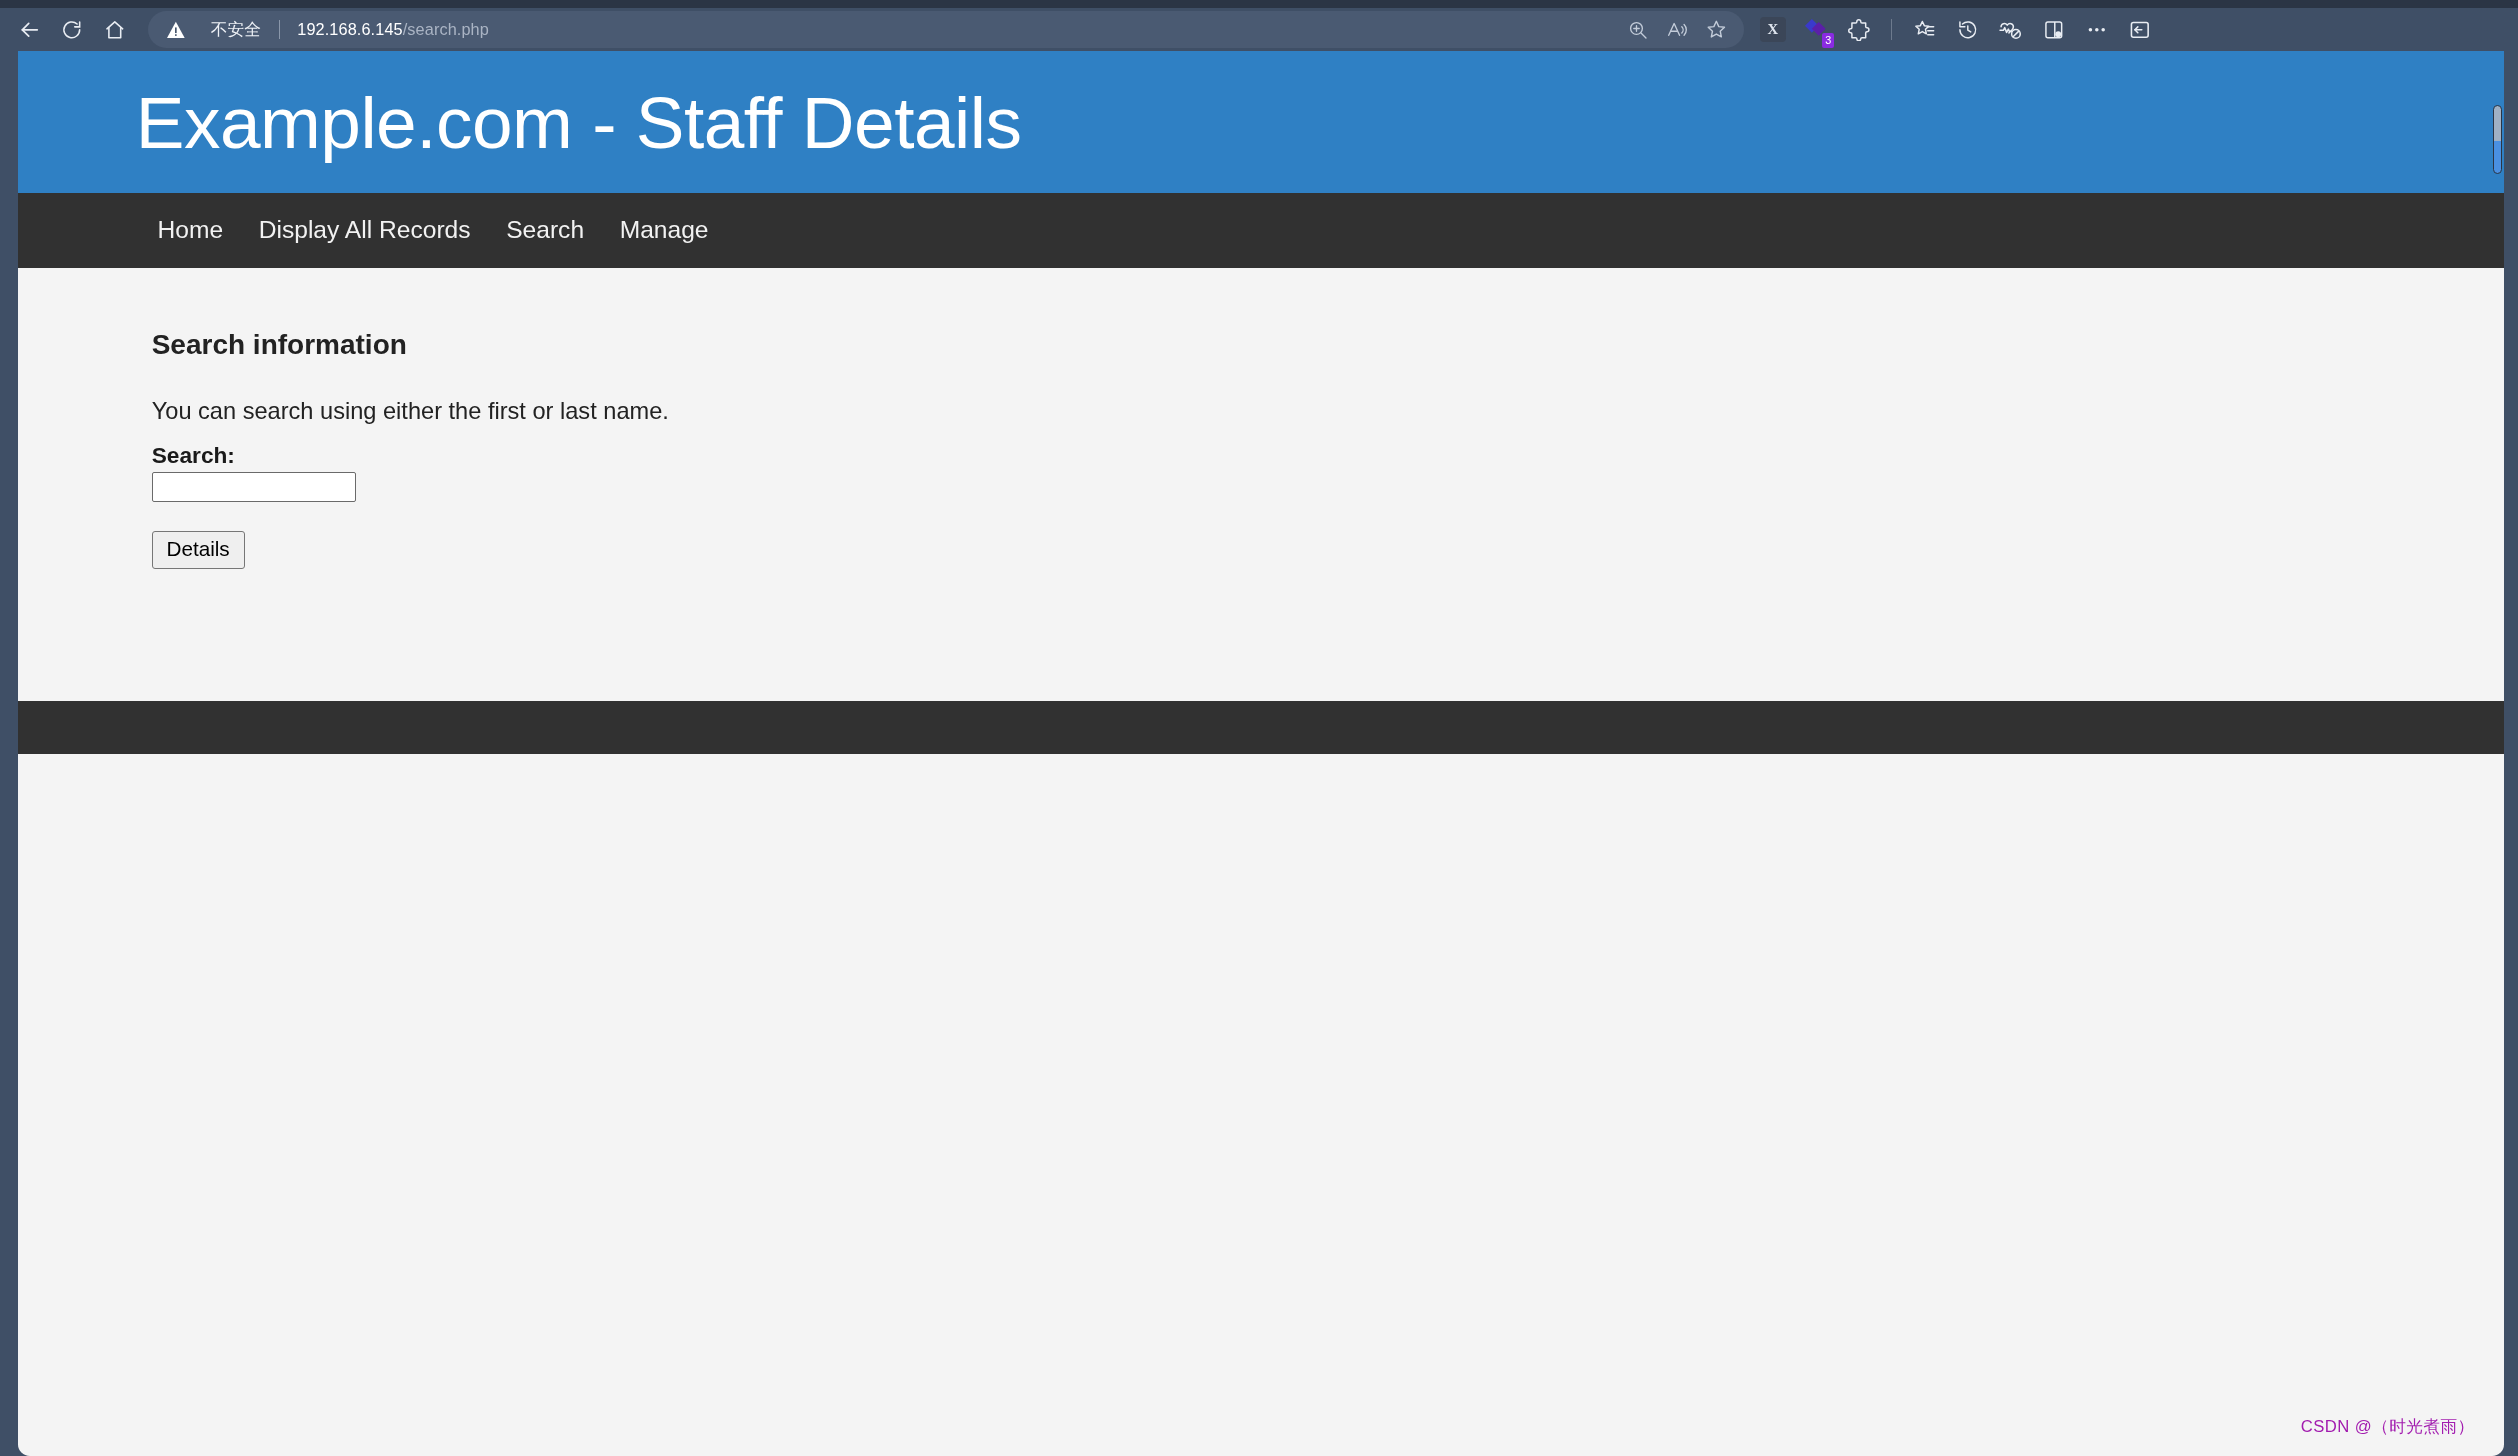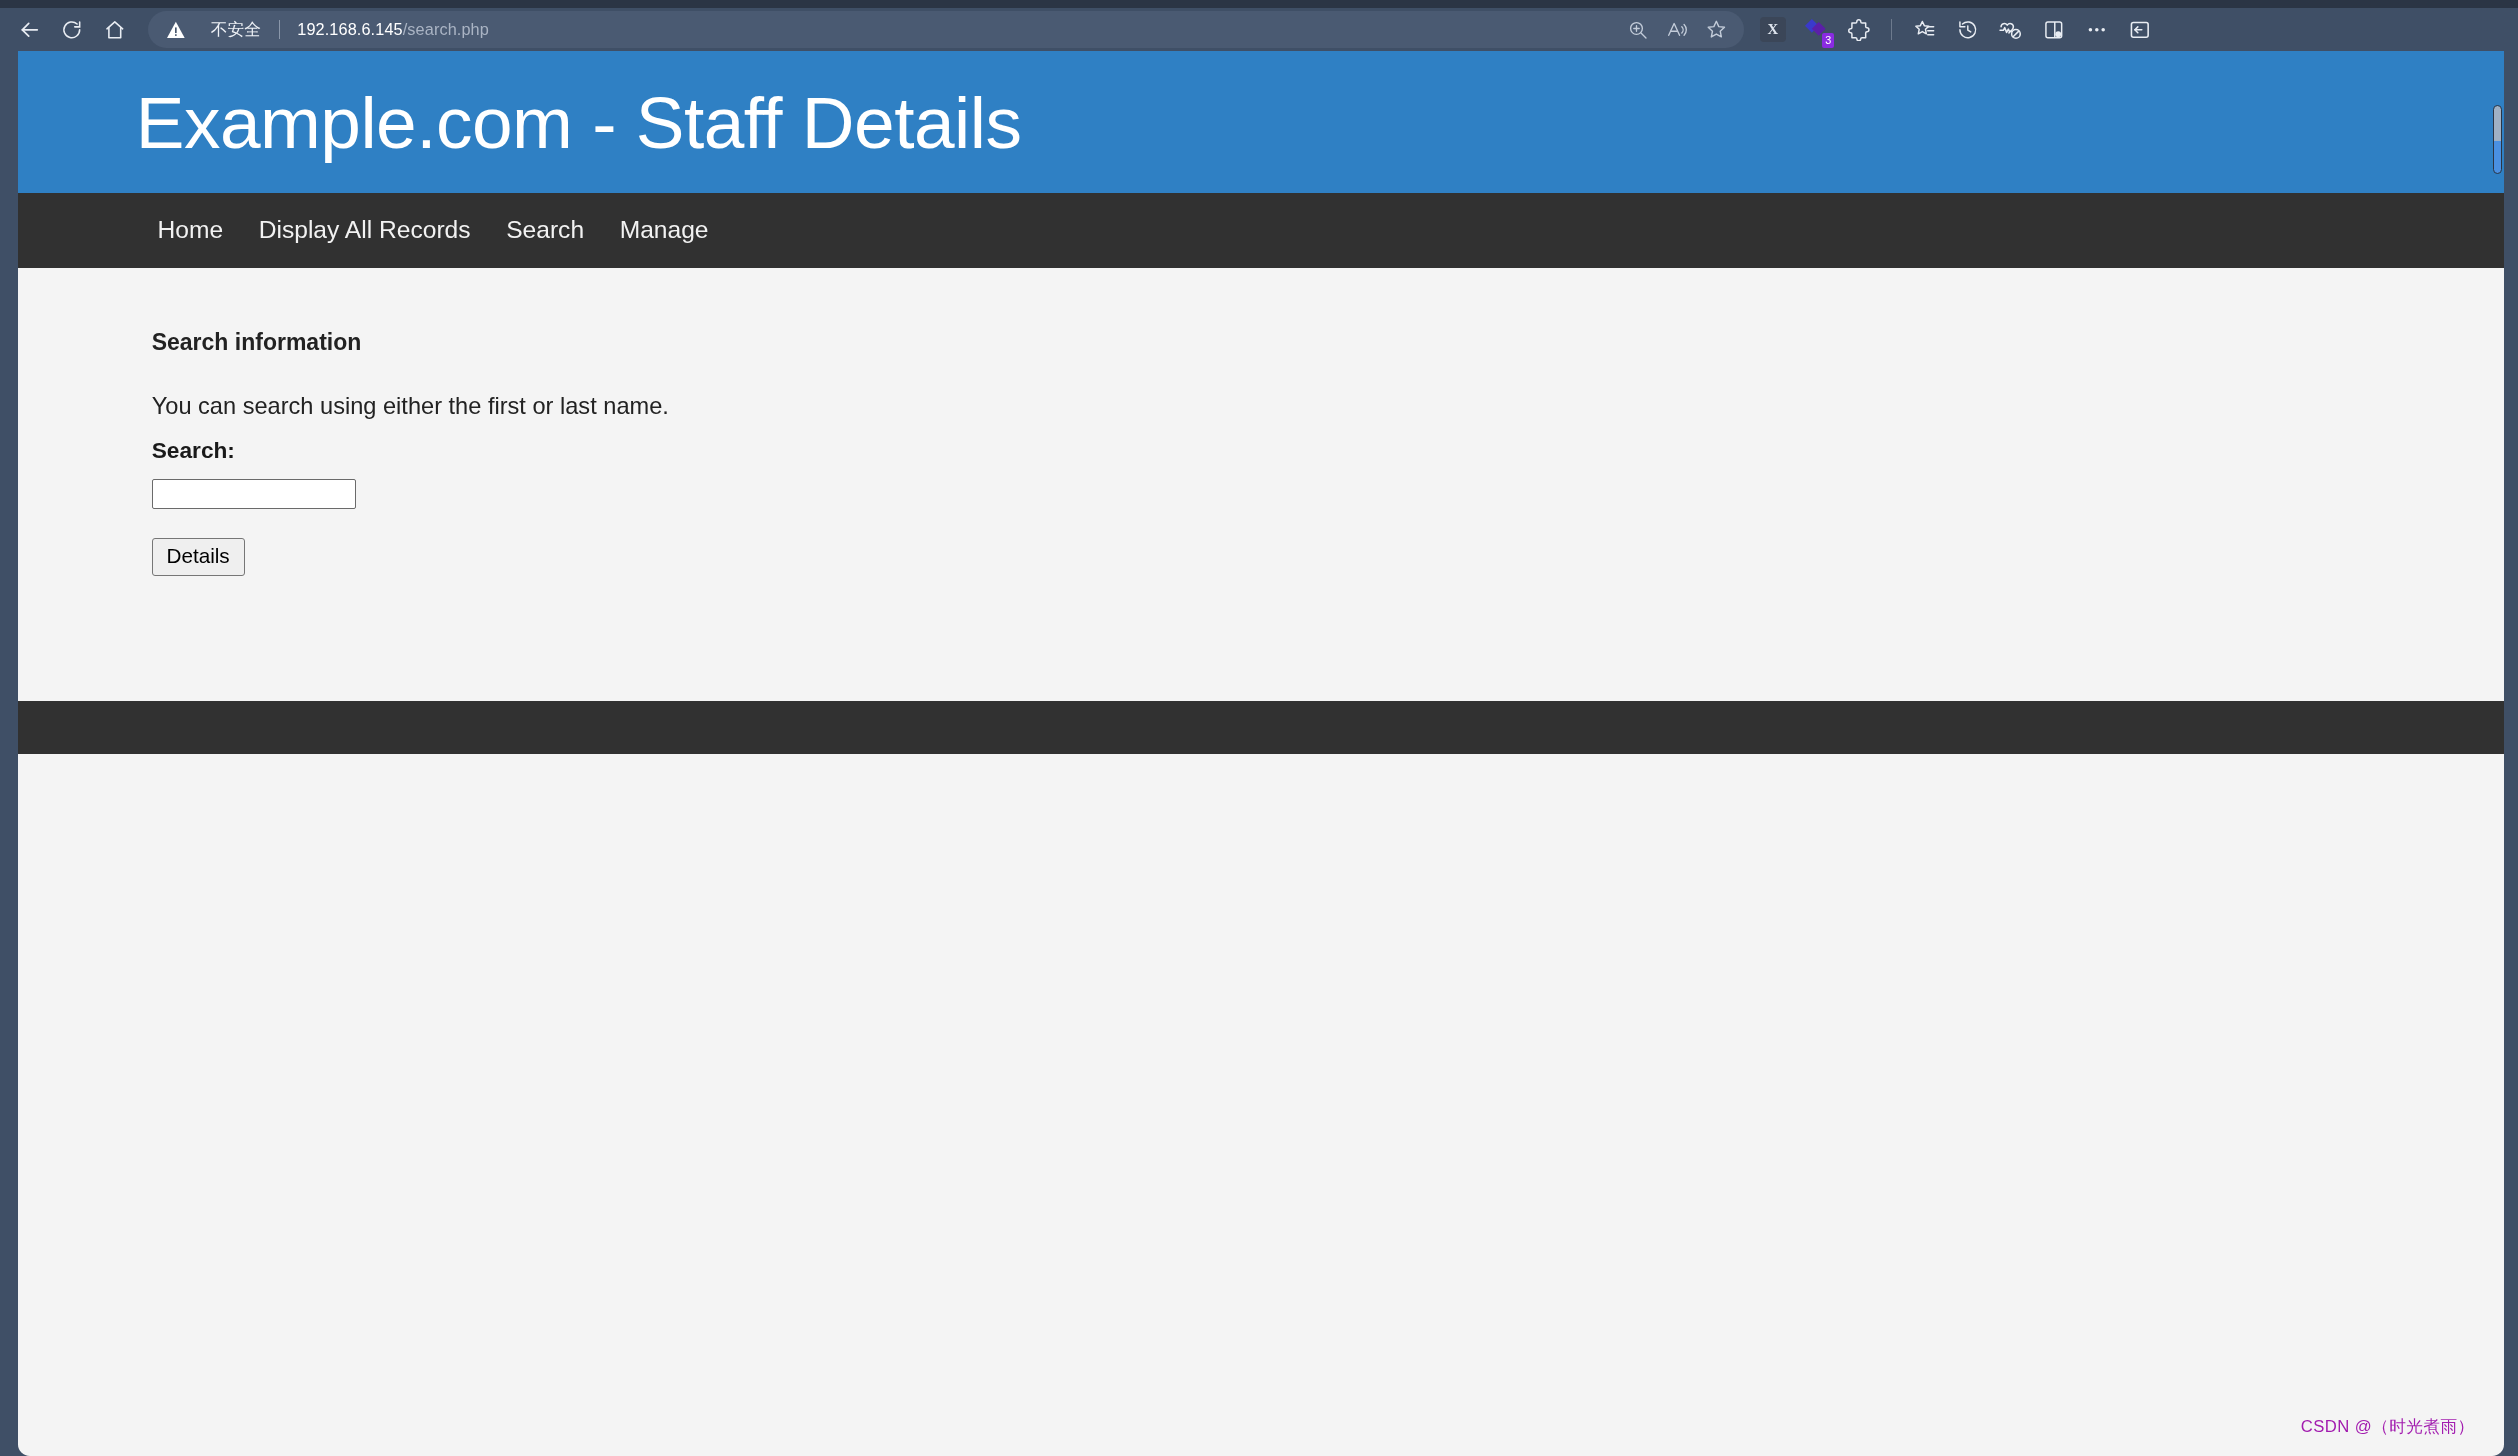--- a/index.html
+++ b/index.html
@@ -155,7 +155,7 @@
     padding: 61px 0 0 134px;
   }
   .content h2 {
-    font-size: 23px;
+    font-size: 28px;
     font-weight: bold;
     color: #222;
     margin-bottom: 37px;

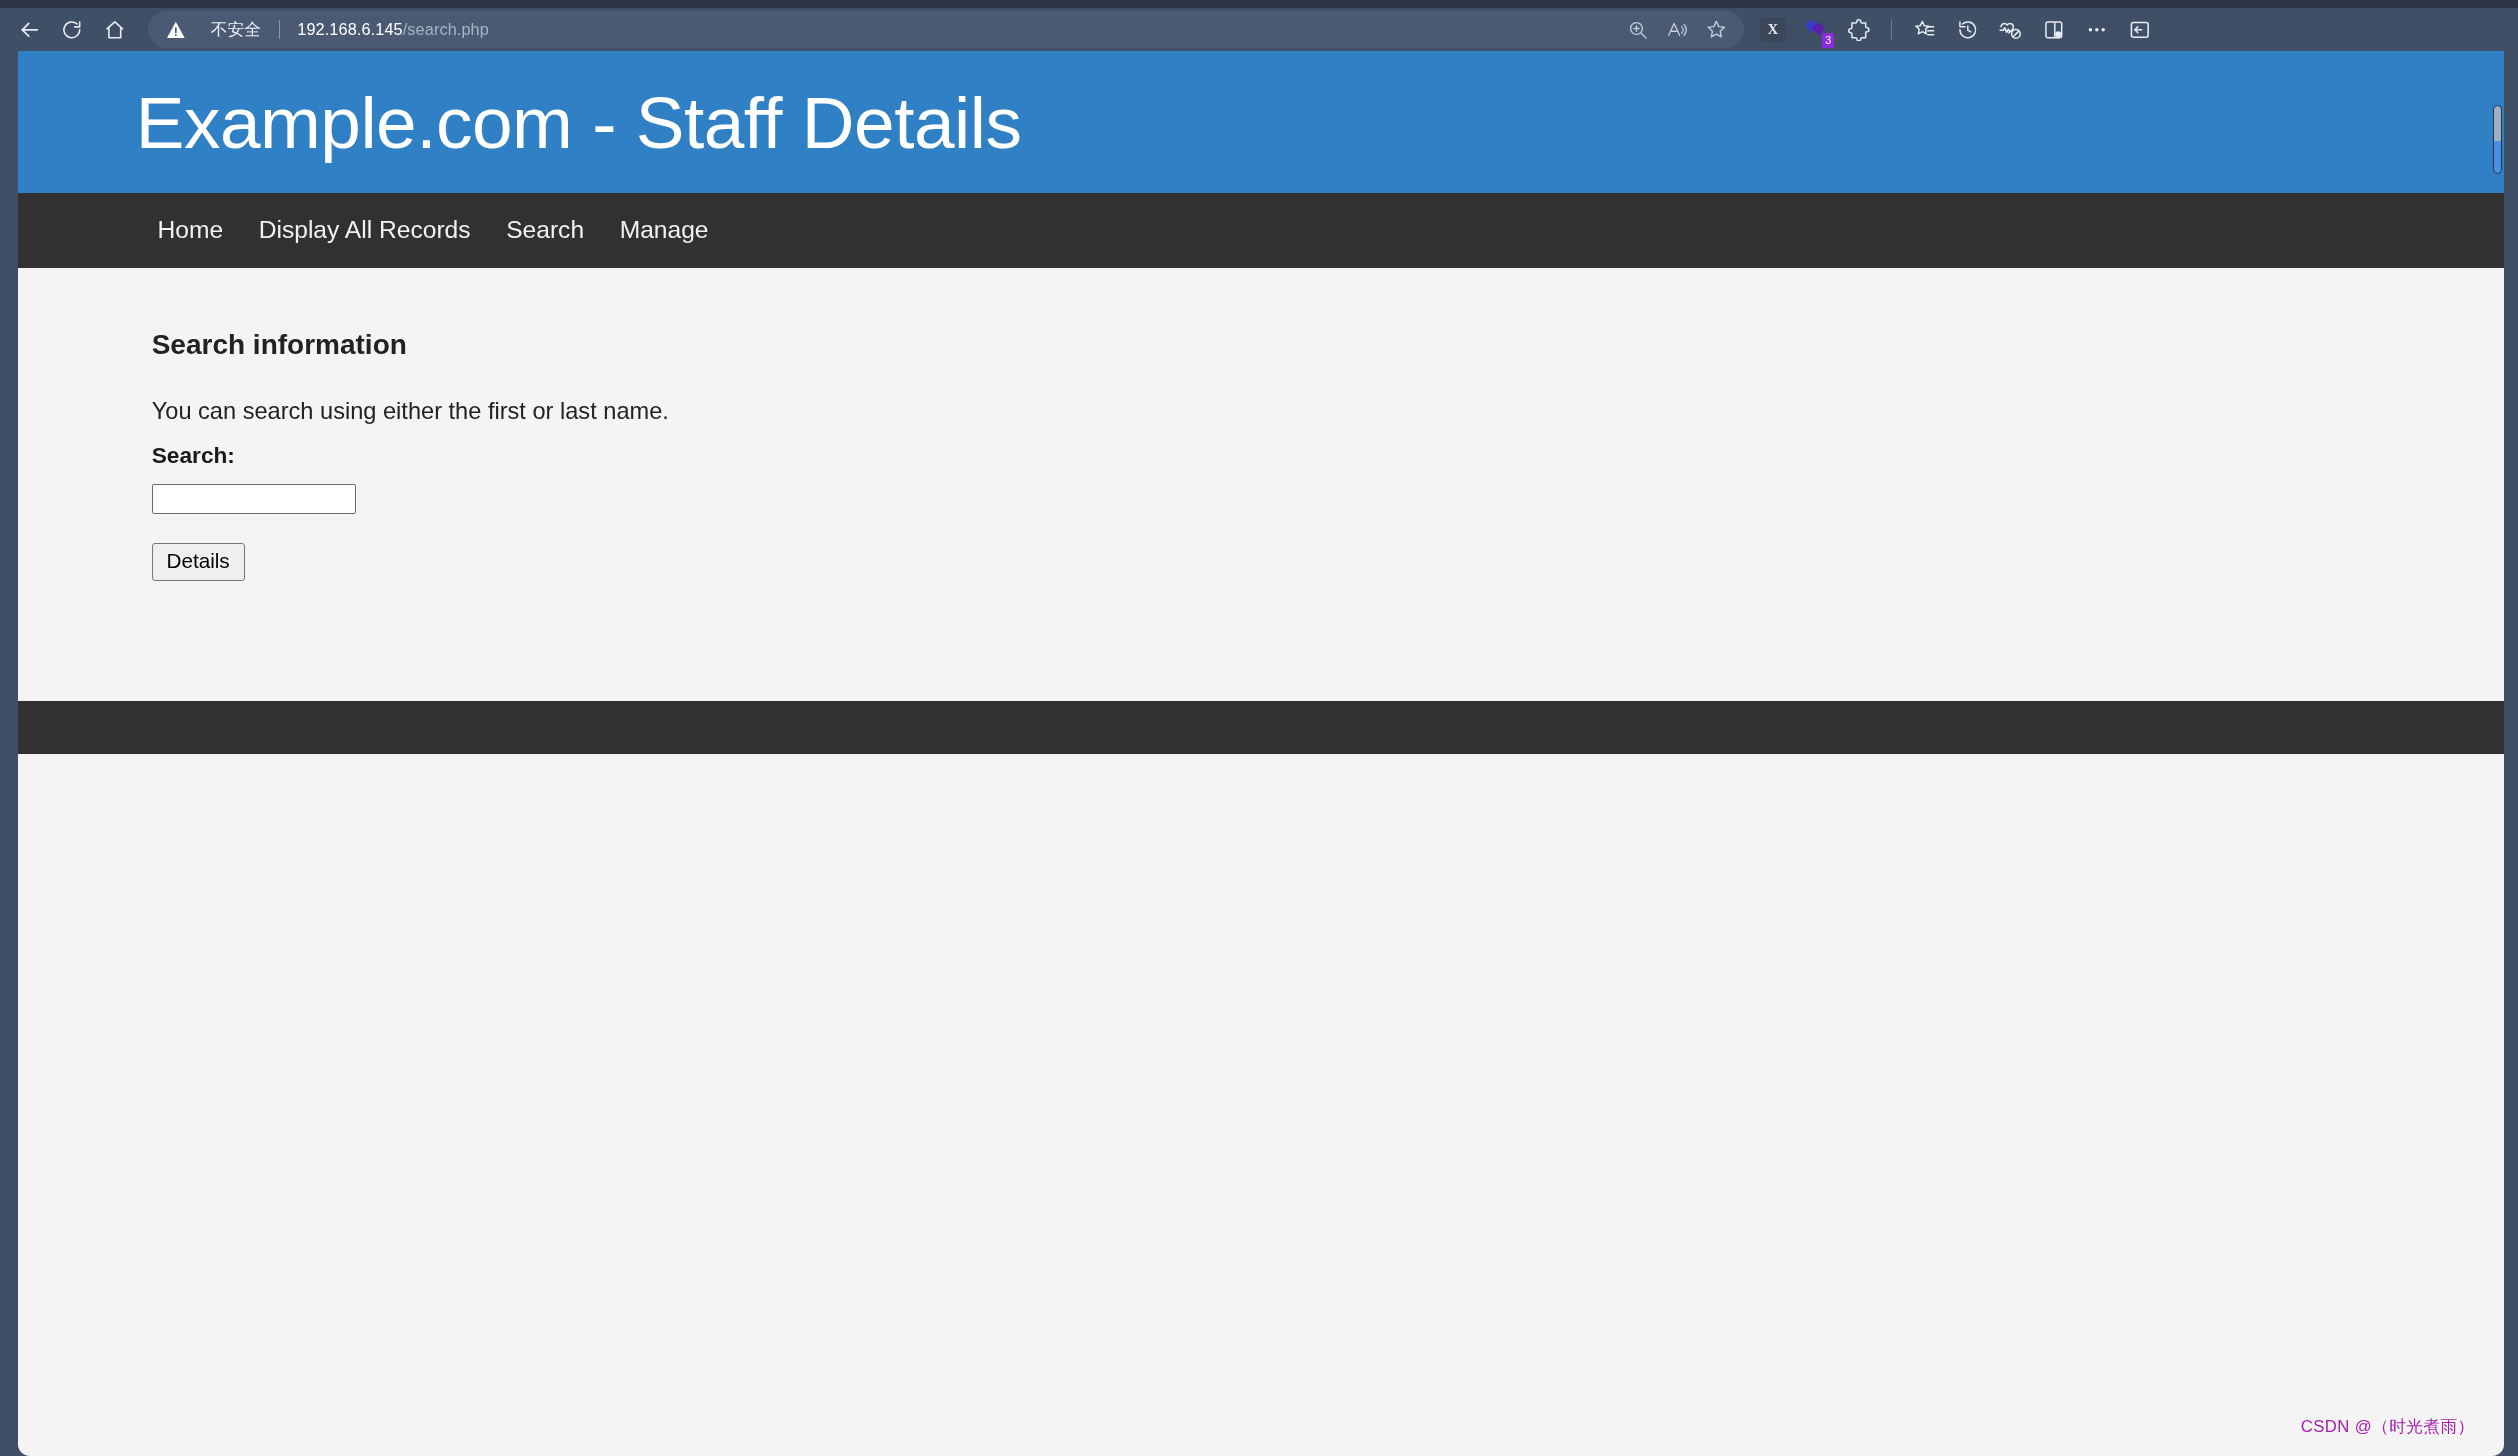--- a/index.html
+++ b/index.html
@@ -171,7 +171,7 @@
     font-weight: bold;
     color: #1a1a1a;
     display: block;
-    margin-bottom: 15px;
+    margin-bottom: 3px;
   }
   .text-input {
     width: 204px;

